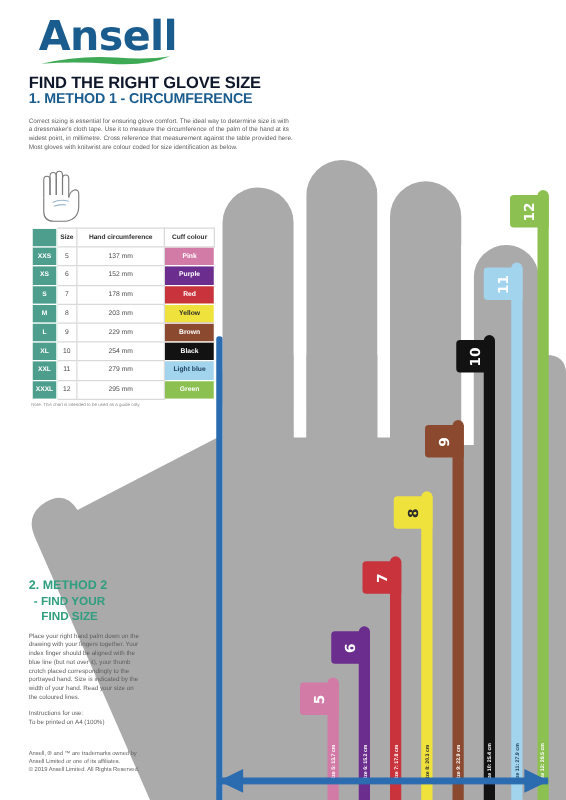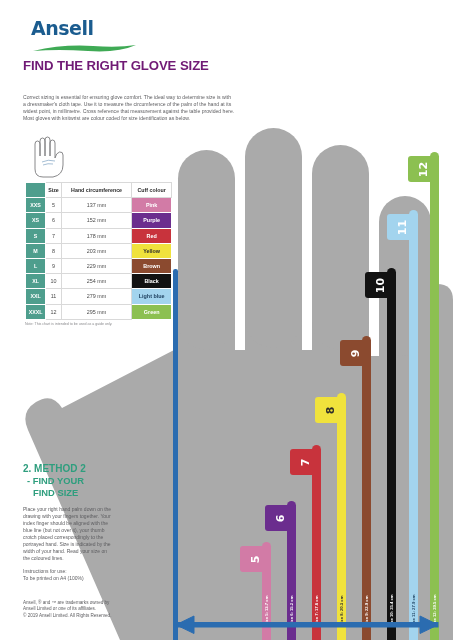--- a/index.html
+++ b/index.html
@@ -9,7 +9,7 @@
 
   
   #logo{position:absolute;left:31px;top:14px;width:110px;height:40px;}
-  #logo .word{font-family:"DejaVu Sans",sans-serif;font-weight:bold;font-size:19px;
+  #logo .word{font-family:"DejaVu Sans",sans-serif;font-weight:bold;font-size:33px;
     letter-spacing:-0.5px;color:#1b5c8f;line-height:29px;}
   #logo .swoosh{position:absolute;left:2px;top:30px;width:103px;height:9px;overflow:hidden;}
 

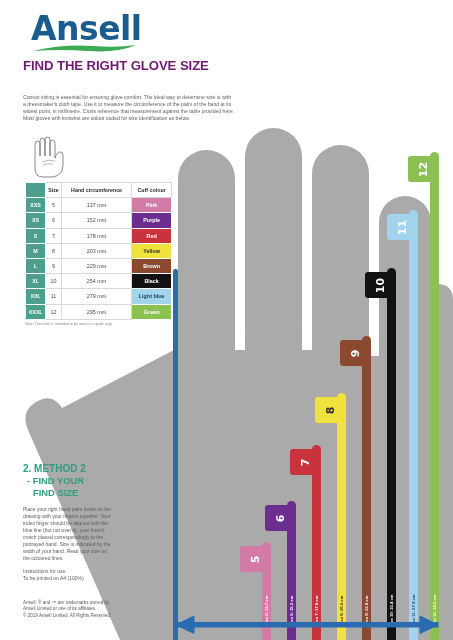--- a/index.html
+++ b/index.html
@@ -15,7 +15,7 @@
 
   
   #h-main{position:absolute;left:23px;top:58px;font-size:13.2px;font-weight:bold;
-    color:#701a75;letter-spacing:-0.1px;}
+    color:#0f172a;letter-spacing:-0.1px;}
   #h-sub{position:absolute;left:23px;top:73px;font-size:11.4px;font-weight:bold;
     color:#1b5c8f;letter-spacing:-0.1px;}
   #p-intro{position:absolute;left:23px;top:89px;width:212px;font-size:5.1px;

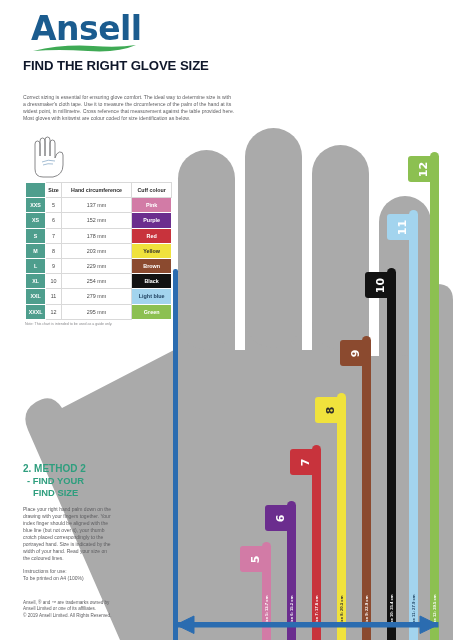--- a/index.html
+++ b/index.html
@@ -102,6 +102,7 @@
   </div>
 
   <div id="h-main">FIND THE RIGHT GLOVE SIZE</div>
+  <div id="h-sub">1. METHOD 1 - CIRCUMFERENCE</div>
   <p id="p-intro">Correct sizing is essential for ensuring glove comfort. The ideal way to determine size is with a dressmaker's cloth tape. Use it to measure the circumference of the palm of the hand at its widest point, in millimetre. Cross reference that measurement against the table provided here. Most gloves with knitwrist are colour coded for size identification as below.</p>
 
   <svg id="hand-icon" viewBox="0 0 50 50">

